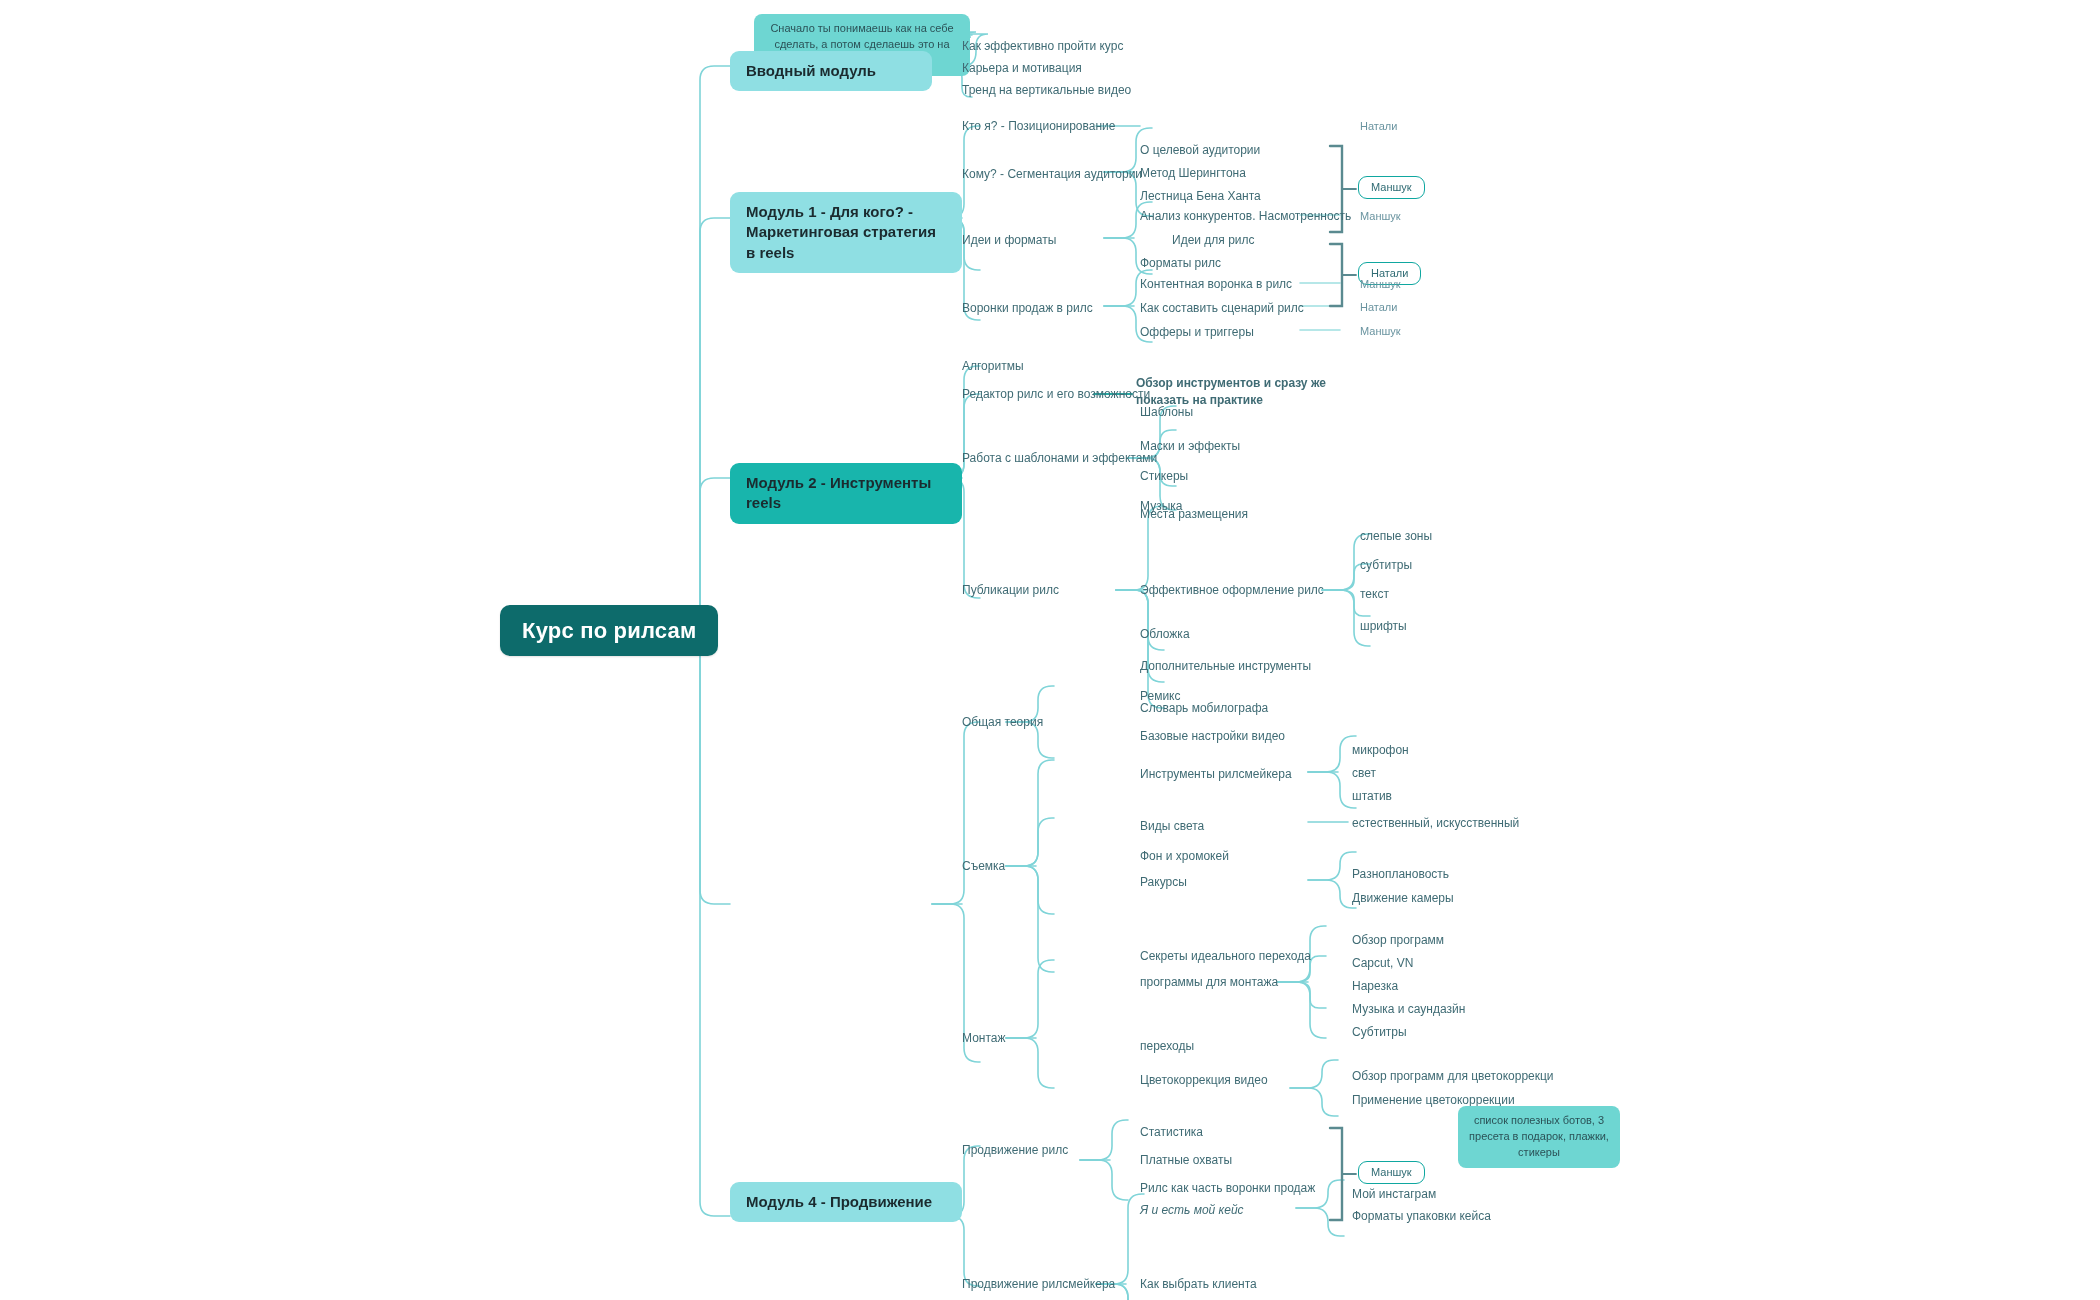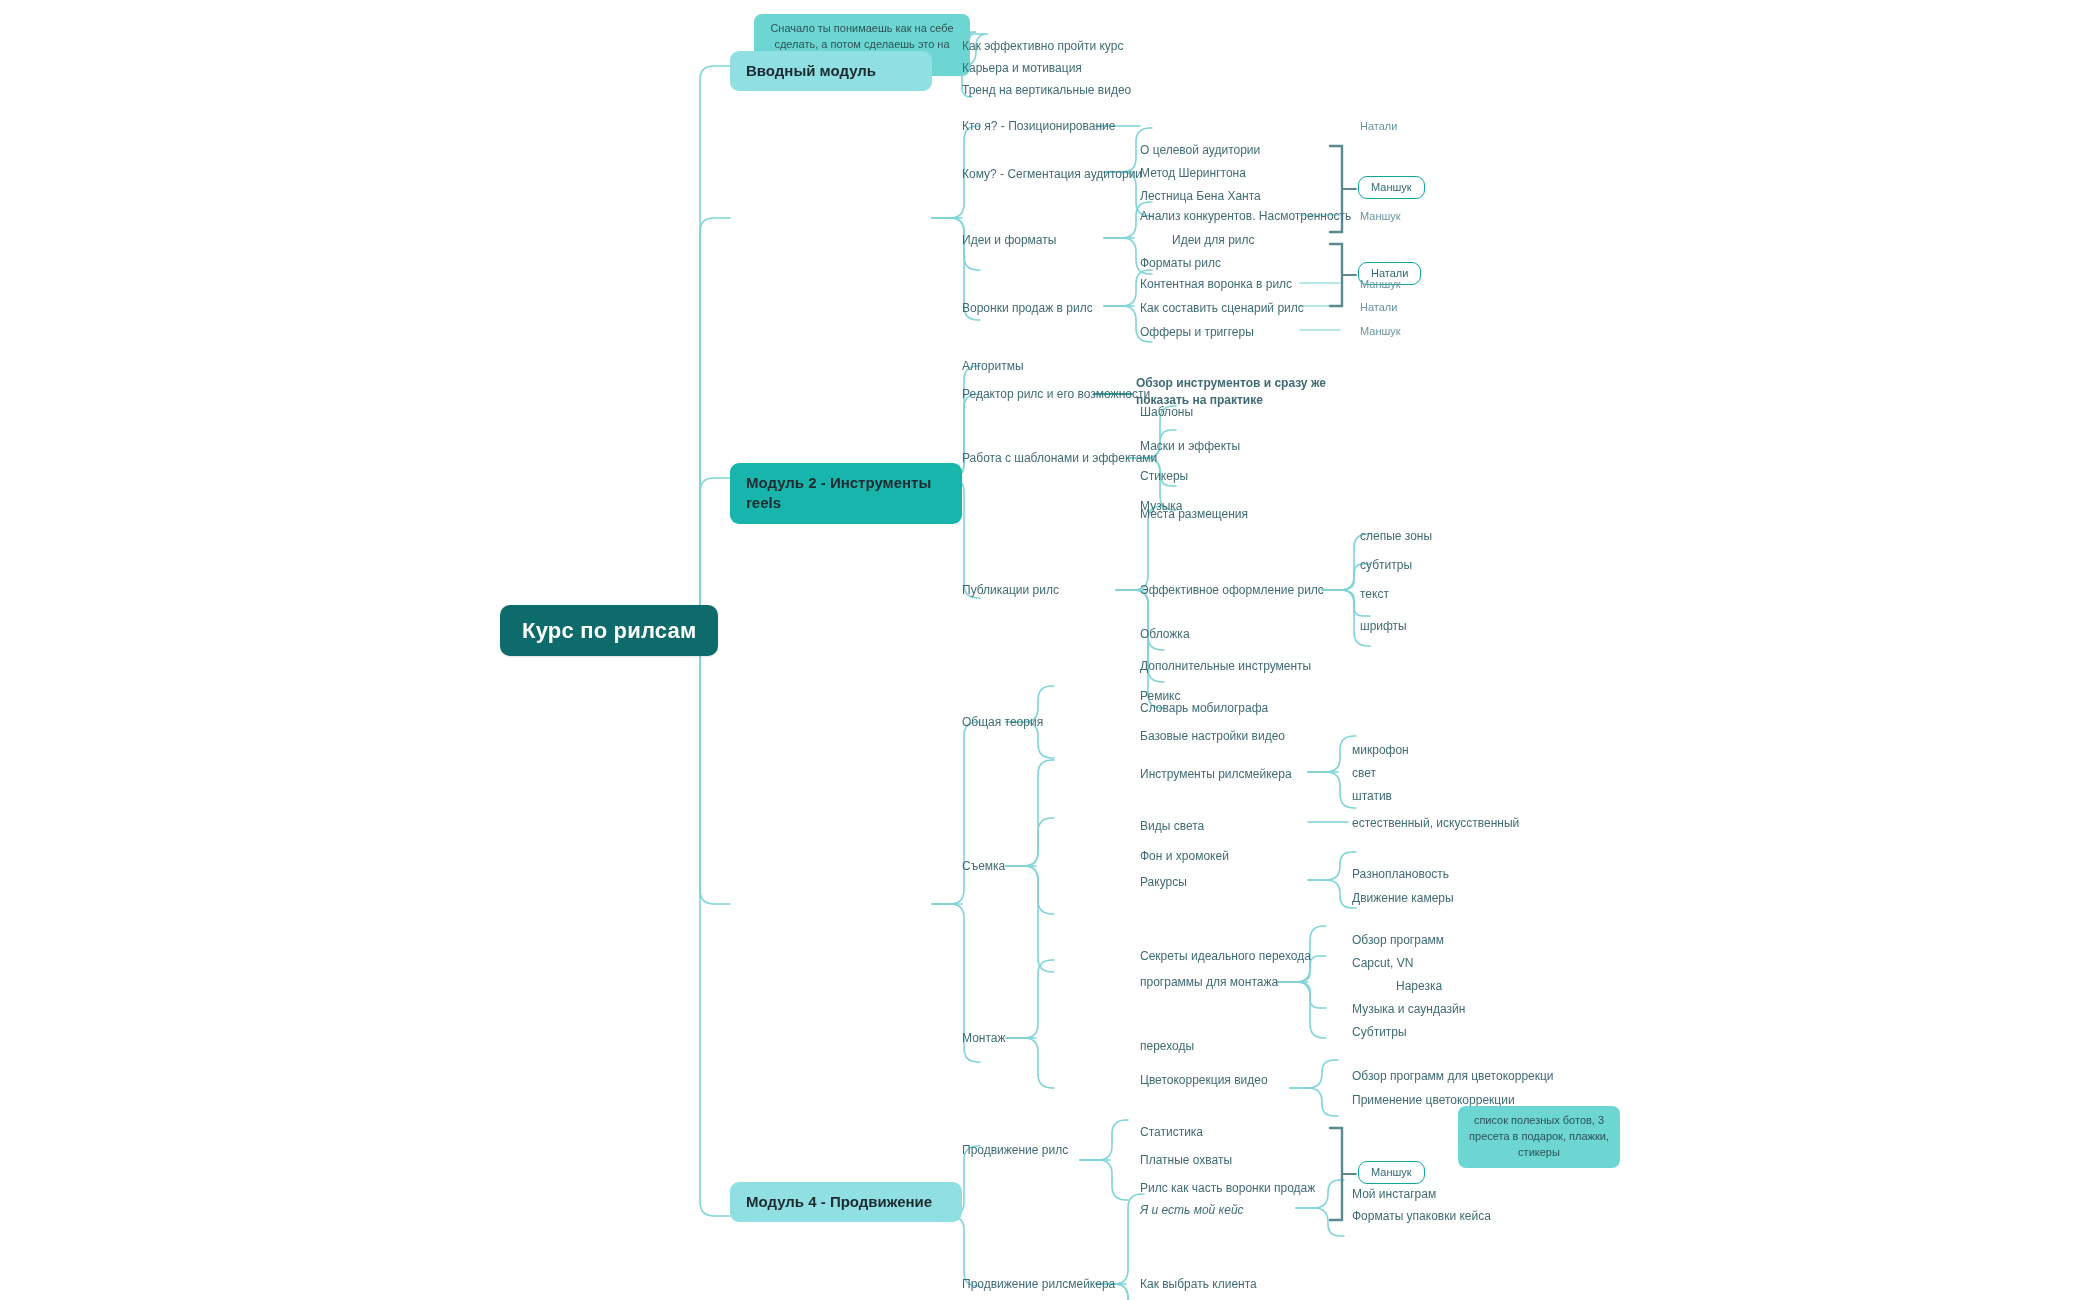--- a/index.html
+++ b/index.html
@@ -184,6 +184,7 @@
   <div class="node leaf l2" style="left:962px;top:60px;">Карьера и мотивация</div>
   <div class="node leaf l2" style="left:962px;top:82px;">Тренд на вертикальные видео</div>
 
+  <div class="node module light" style="left:730px;top:192px;width:200px;">Модуль 1 - Для кого? - Маркетинговая стратегия в reels</div>
   <div class="node leaf l2" style="left:962px;top:118px;">Кто я? - Позиционирование</div>
   <div class="node leaf small" style="left:1360px;top:119px;">Натали</div>
 

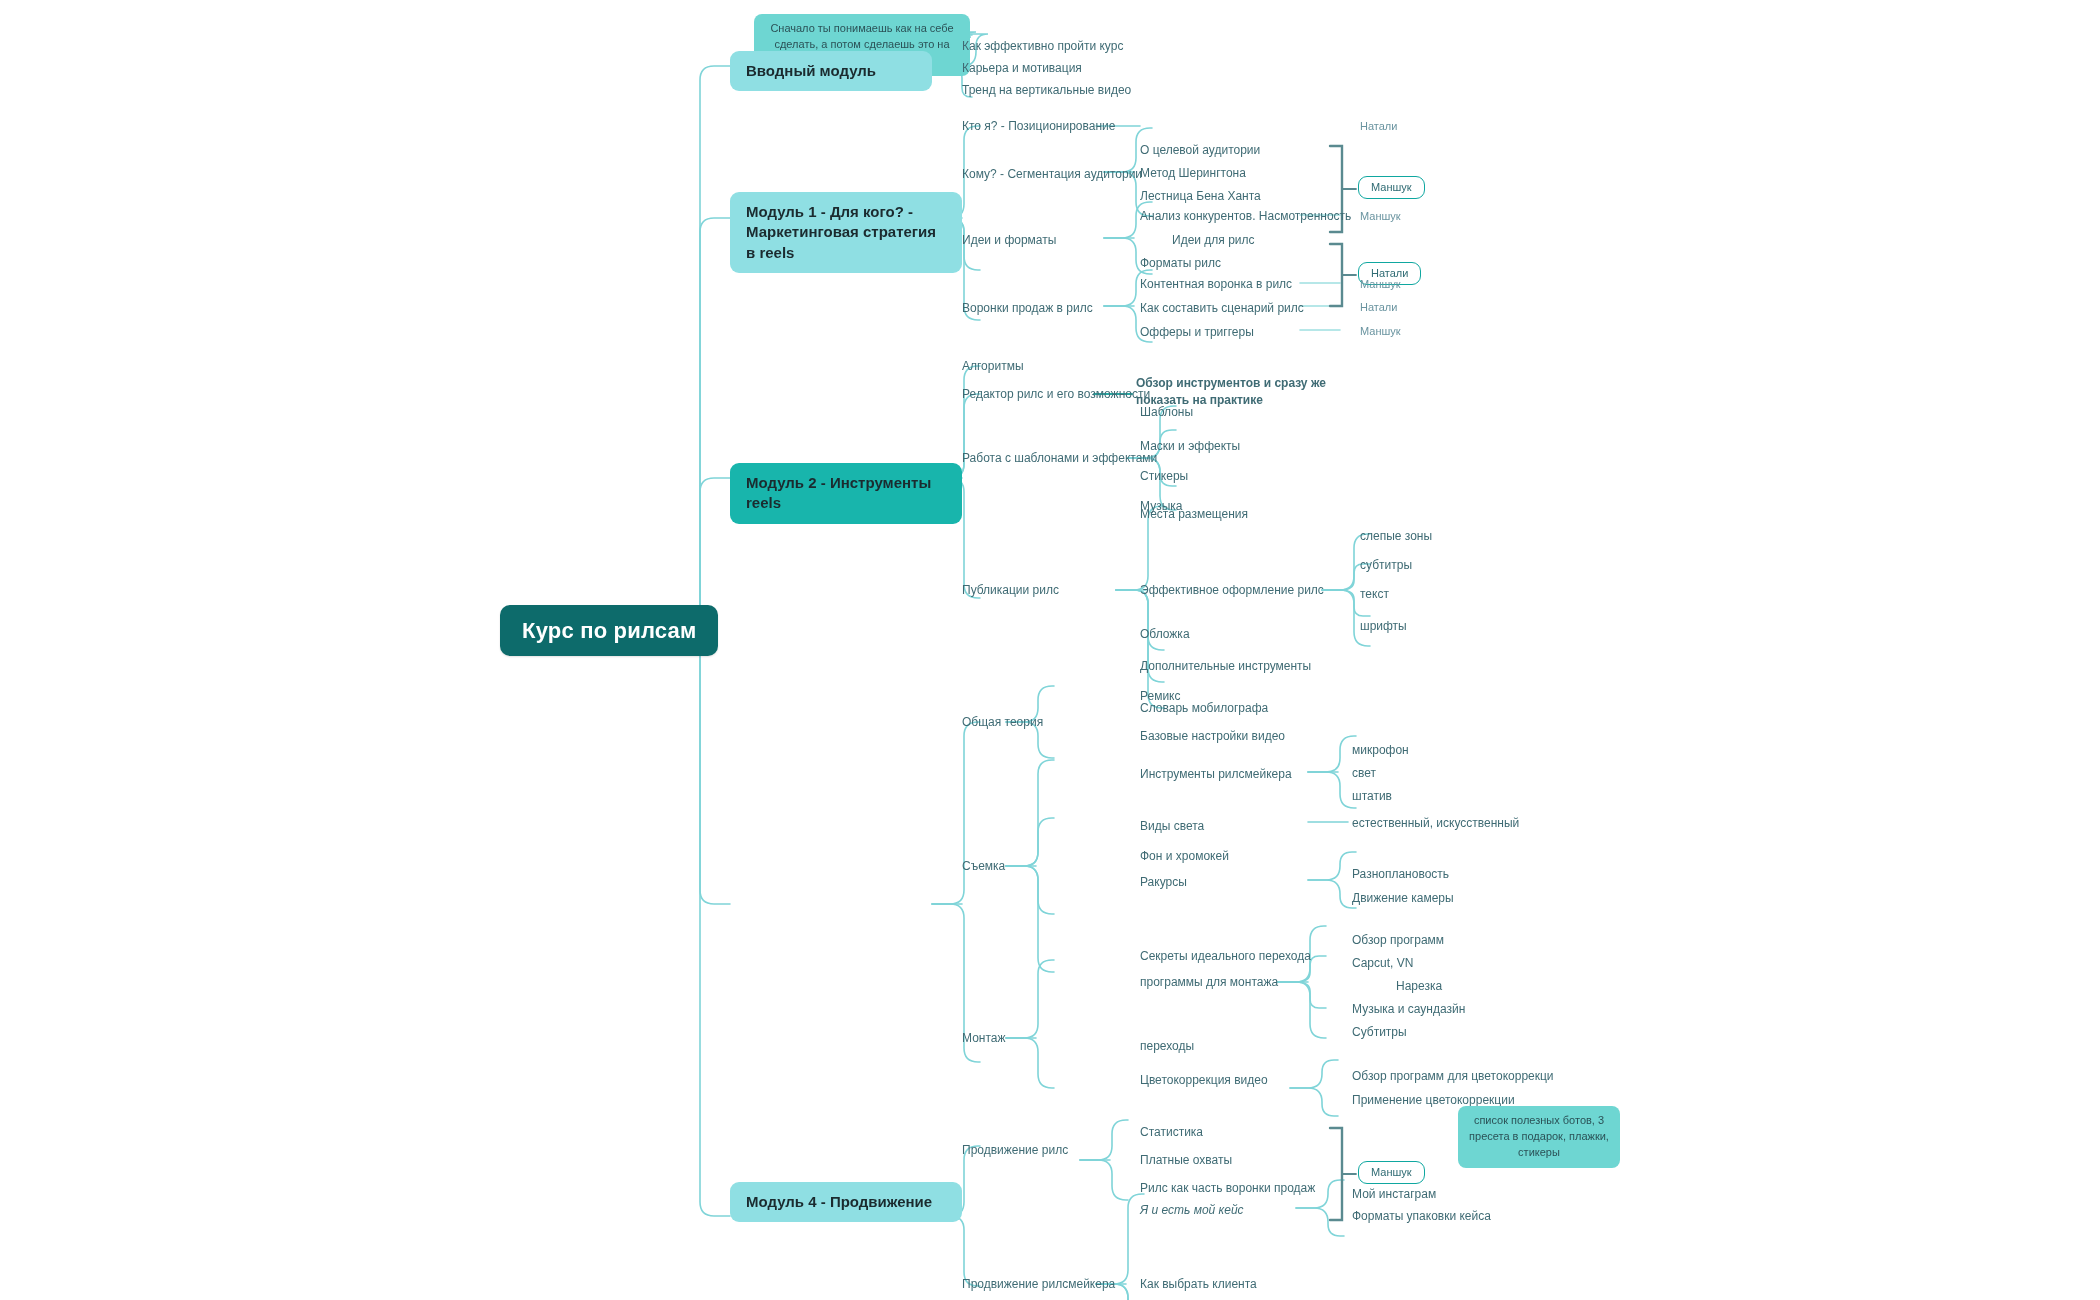--- a/index.html
+++ b/index.html
@@ -257,7 +257,7 @@
 
   <div class="node leaf l2" style="left:1352px;top:932px;">Обзор программ</div>
   <div class="node leaf l2" style="left:1352px;top:955px;">Capcut, VN</div>
-  <div class="node leaf l2" style="left:1352px;top:978px;margin-left:44px;">Нарезка</div>
+  <div class="node leaf l2" style="left:1352px;top:978px;">Нарезка</div>
   <div class="node leaf l2" style="left:1352px;top:1001px;">Музыка и саундазйн</div>
   <div class="node leaf l2" style="left:1352px;top:1024px;">Субтитры</div>
 

